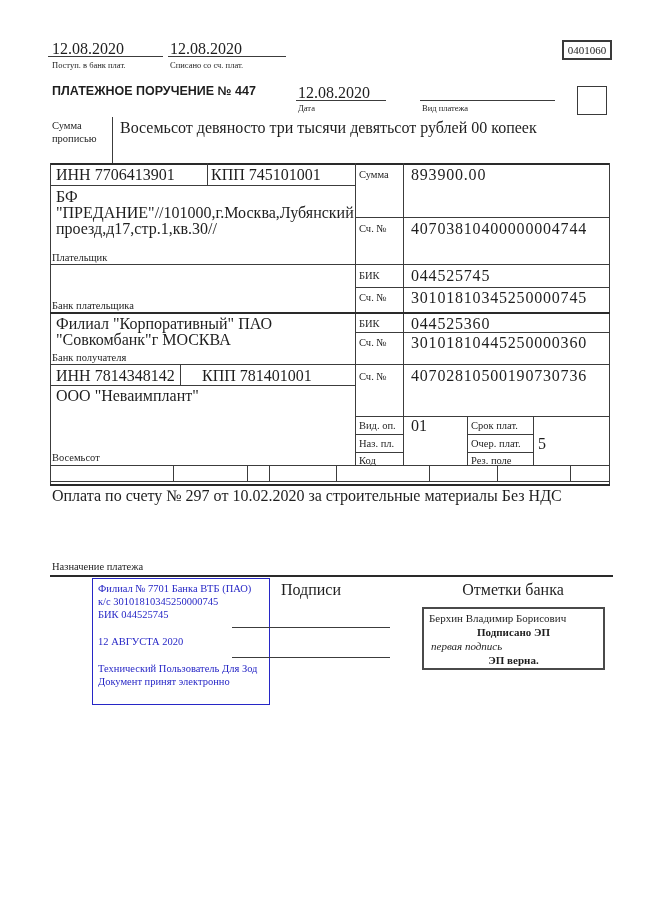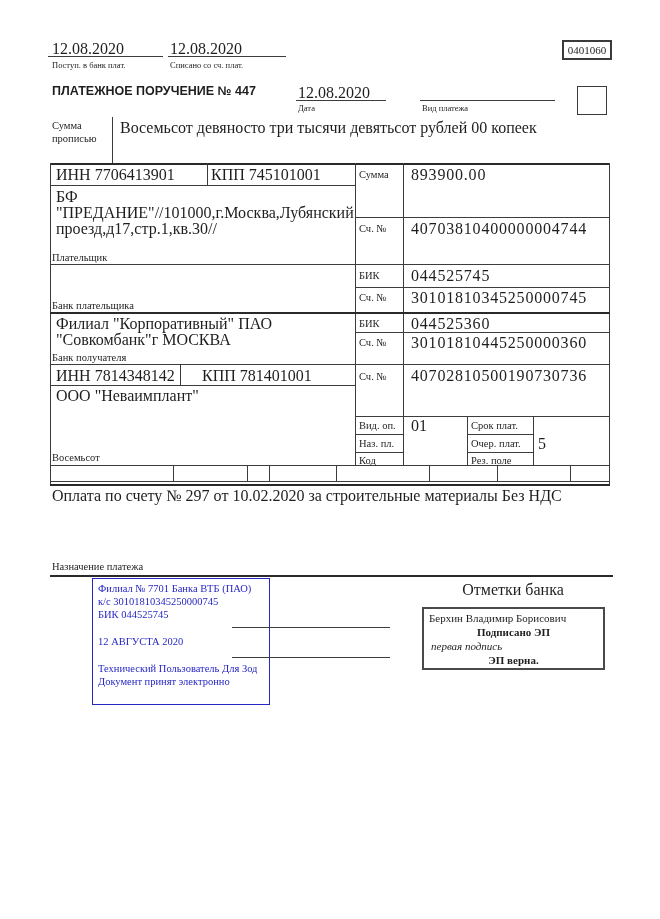--- a/index.html
+++ b/index.html
@@ -138,6 +138,7 @@
     <div class="fs10 blue">Документ принят электронно</div>
   </div>
 
+  <div class="abs fs12 center" style="left:232px;top:582px;width:158px;">Подписи</div>
   <div class="hline" style="left:232px;top:627px;width:158px;"></div>
   <div class="hline" style="left:232px;top:657px;width:158px;"></div>
 

